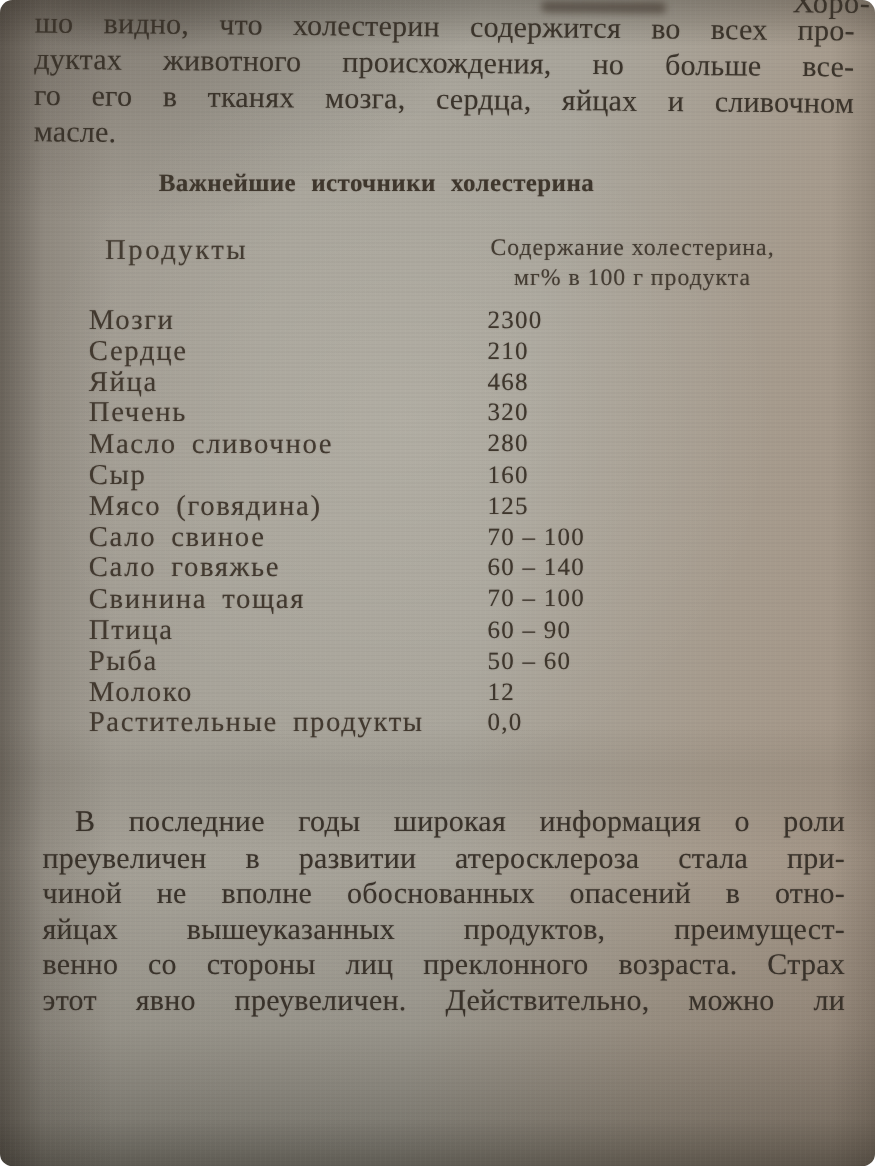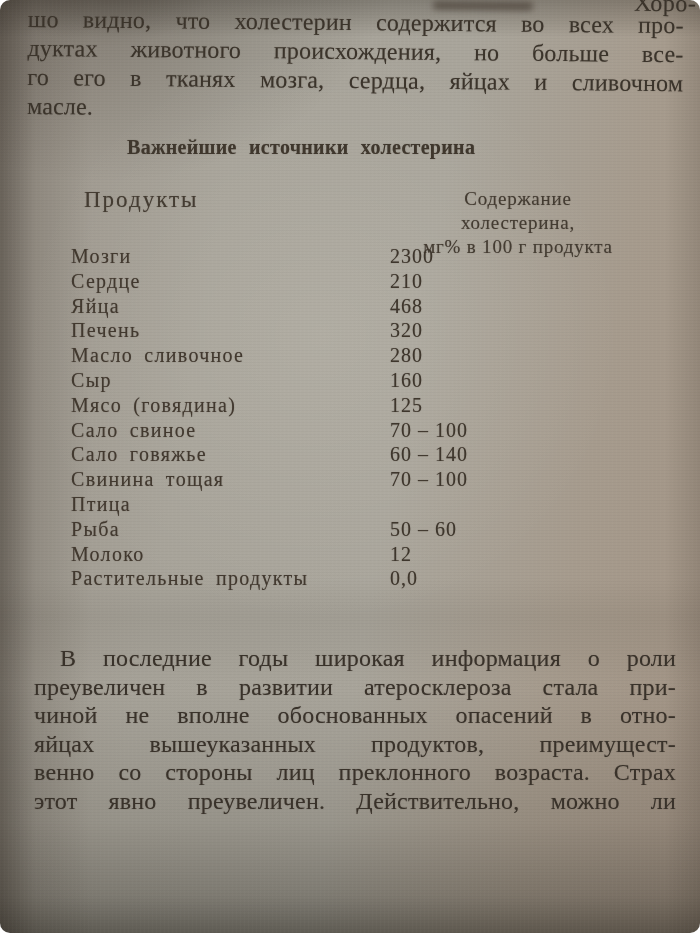--- a/index.html
+++ b/index.html
@@ -73,7 +73,7 @@
     font-size: 19px; line-height: 24px; letter-spacing: 0.8px;
     text-align: center; color: #443c32;
   }
-  .tbl-h2 span { display: block; margin-left: 24px; }
+  .tbl-h2 span { display: block; }
   .rows { position: absolute; left: 0; top: 244px; width: 700px; }
   .row { position: relative; height: 24.8px; line-height: 24.8px; }
   .prod {

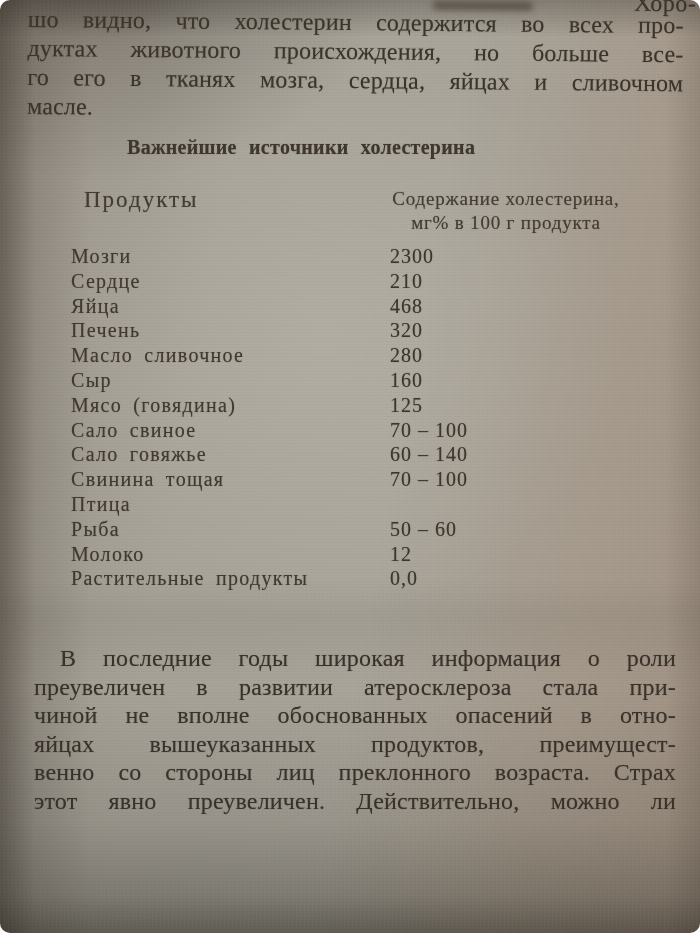--- a/index.html
+++ b/index.html
@@ -78,7 +78,7 @@
   .row { position: relative; height: 24.8px; line-height: 24.8px; }
   .prod {
     position: absolute; left: 71px; top: 0;
-    font-size: 20px; letter-spacing: 1.3px; word-spacing: 5px; white-space: nowrap;
+    font-size: 23px; letter-spacing: 1.3px; word-spacing: 5px; white-space: nowrap;
     color: #42392f;
   }
   .val {

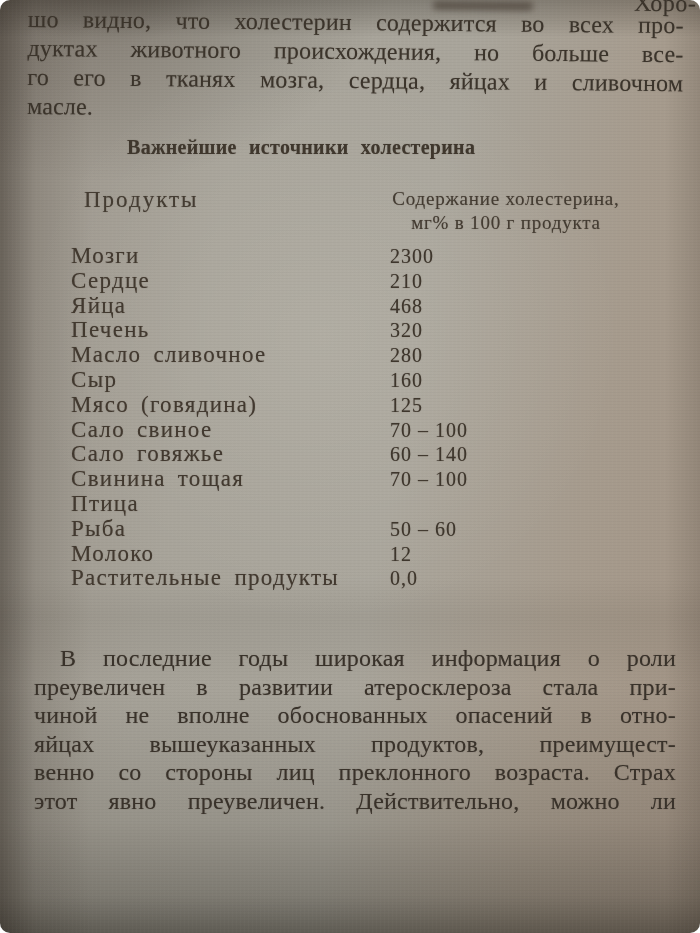--- a/index.html
+++ b/index.html
@@ -159,6 +159,7 @@
     </div>
     <div class="row">
       <span class="prod">Птица</span>
+      <span class="val">60 – 90</span>
     </div>
     <div class="row">
       <span class="prod">Рыба</span>

